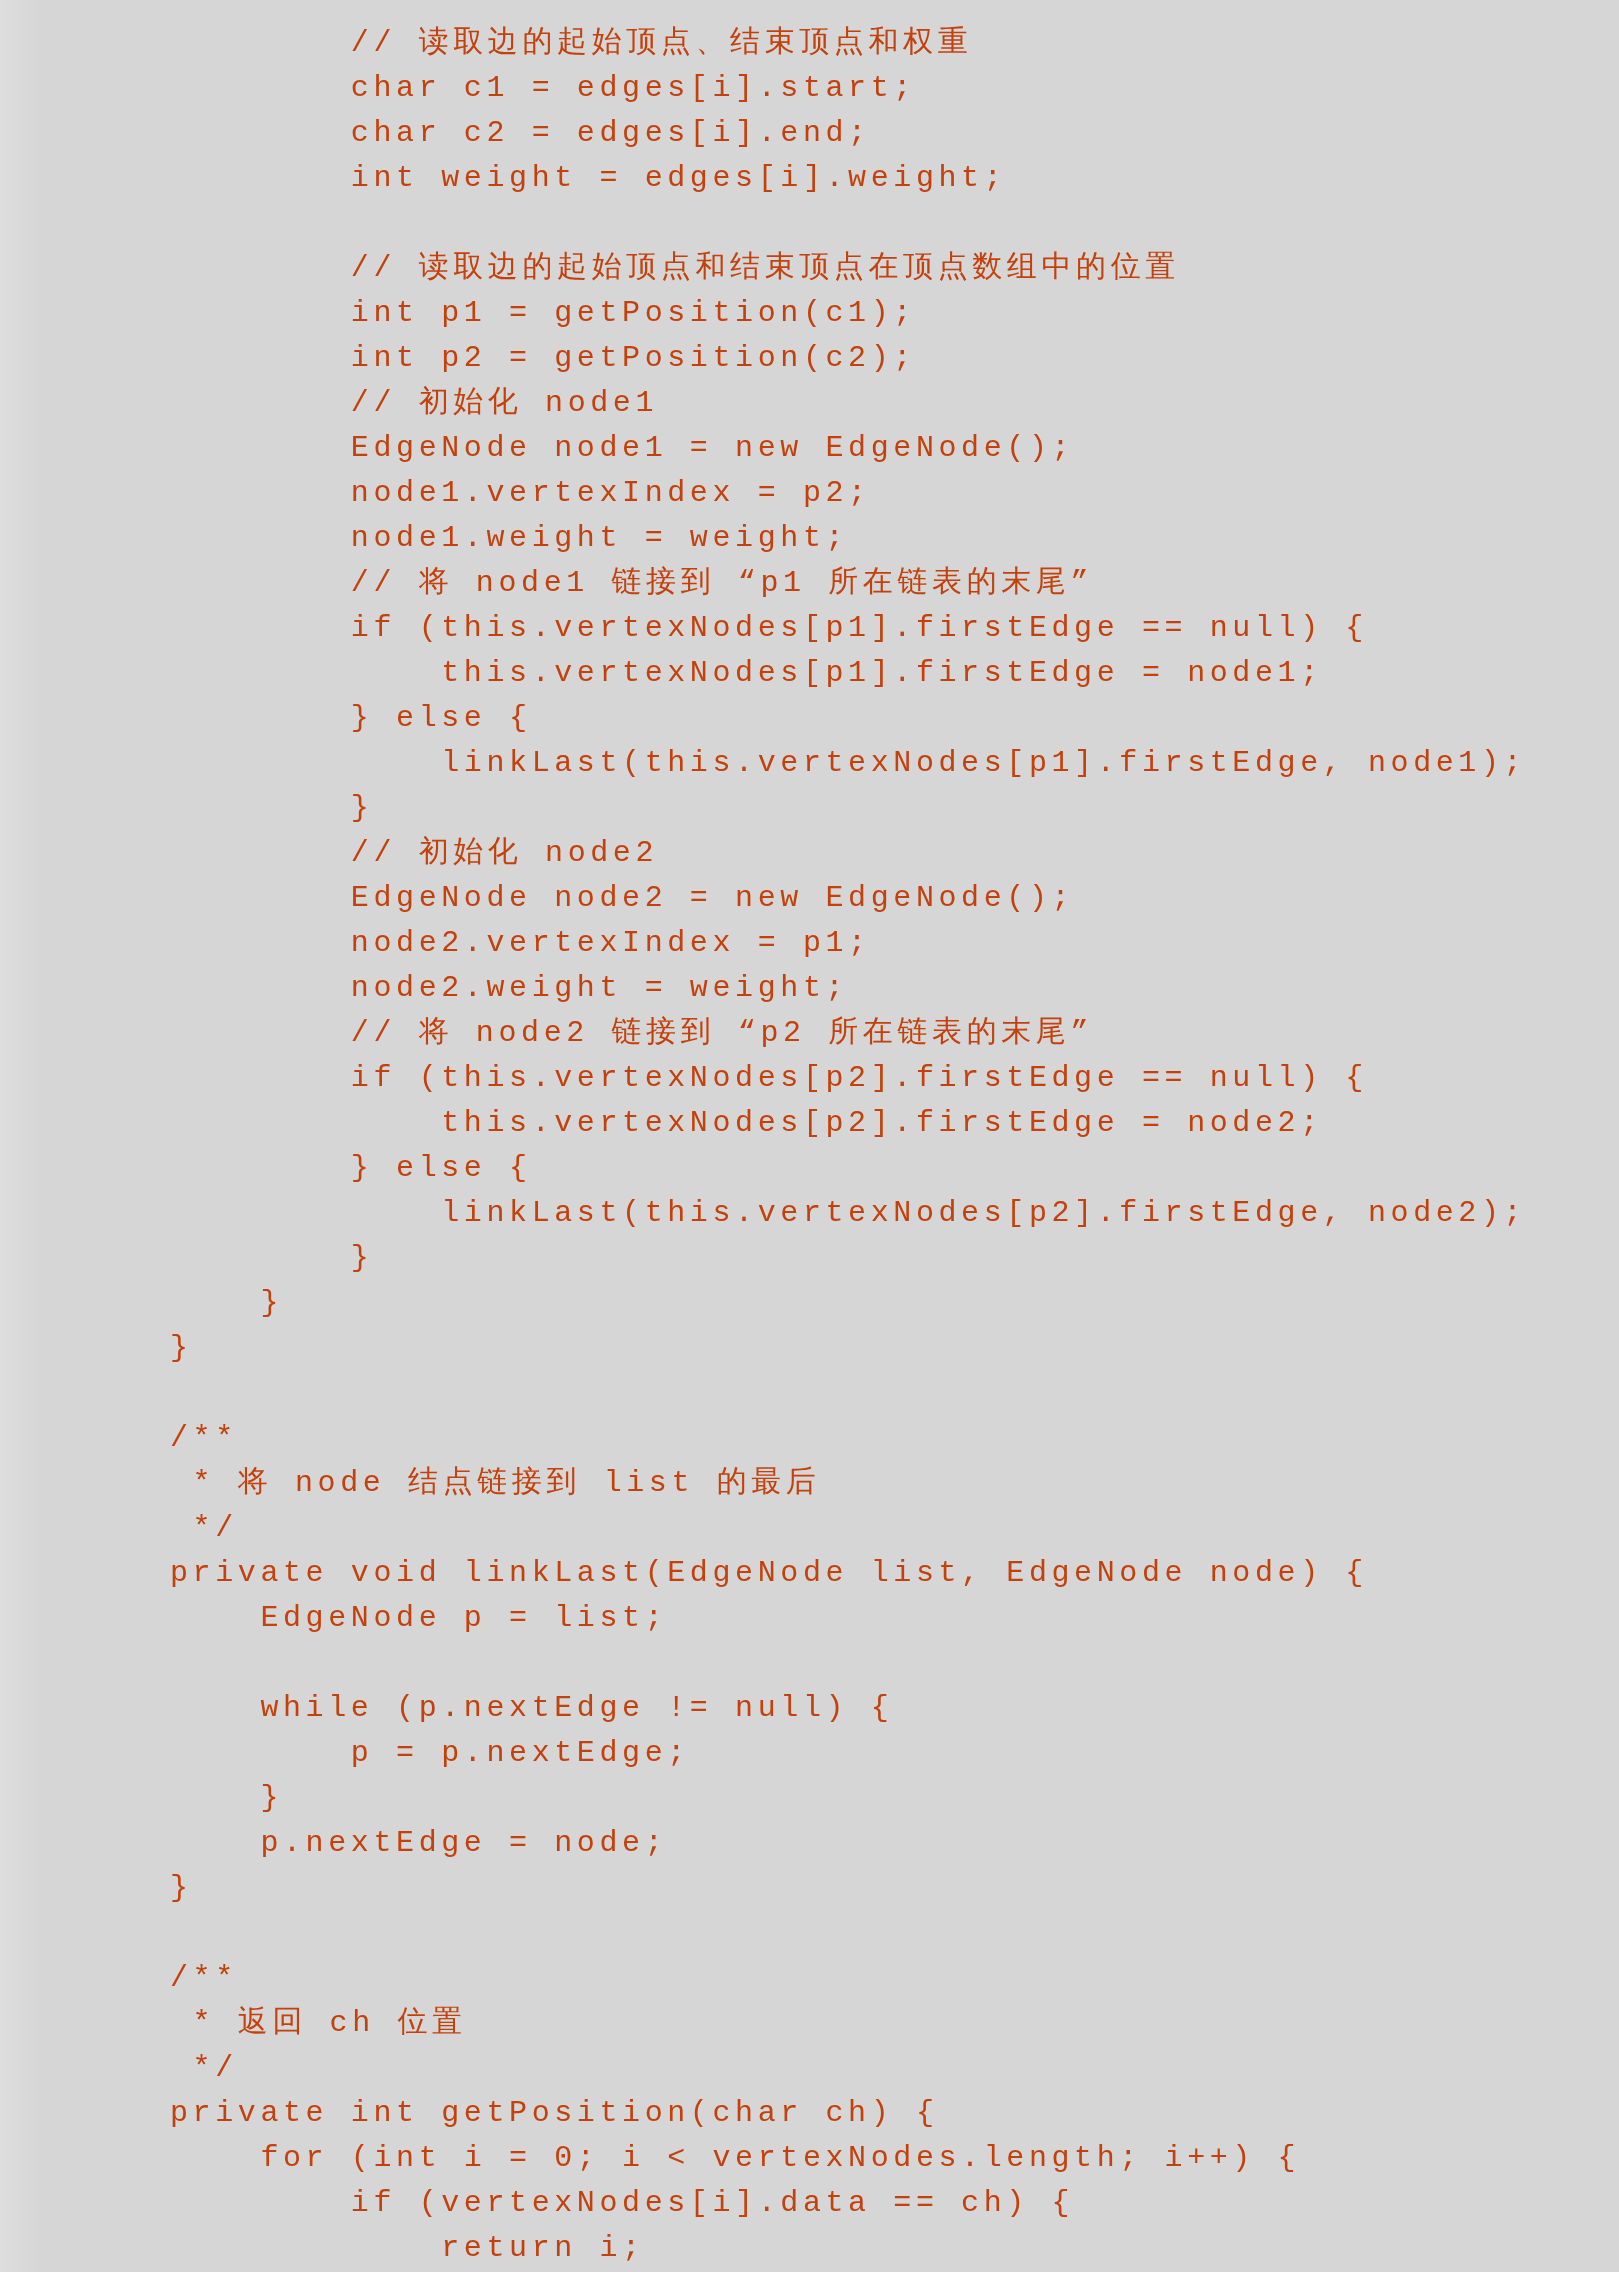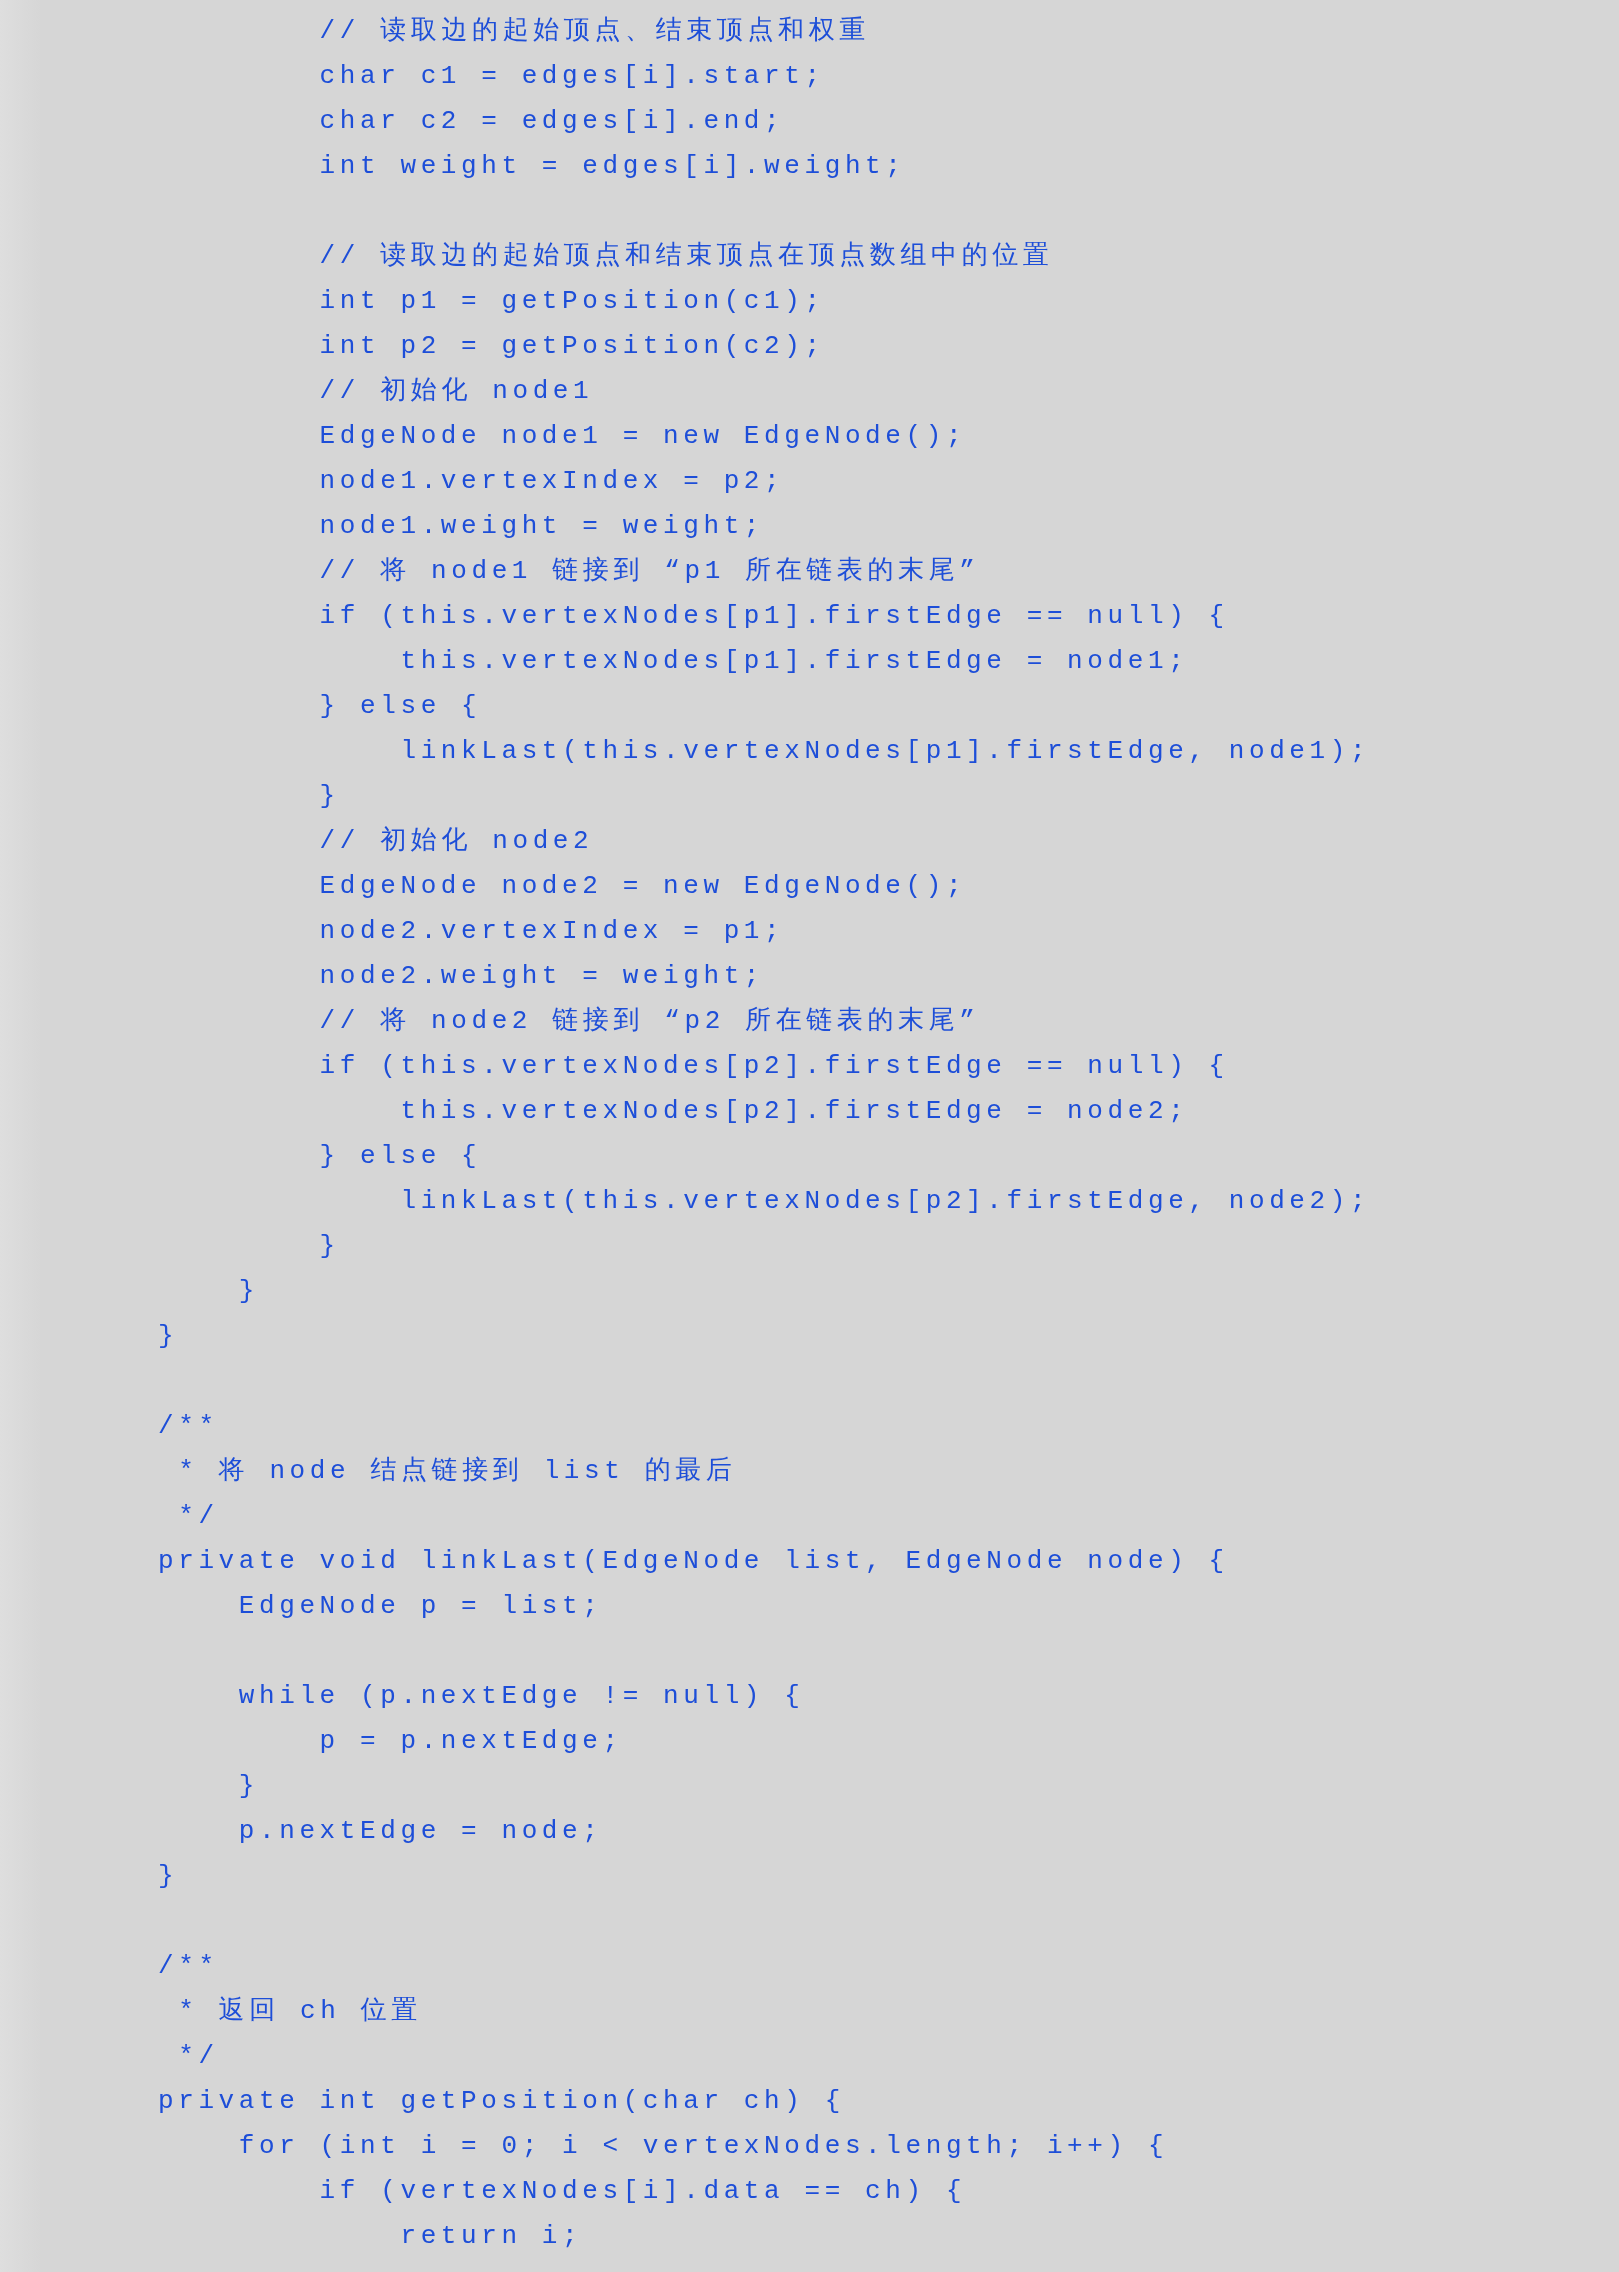--- a/index.html
+++ b/index.html
@@ -22,11 +22,11 @@
     padding-right: 18px;
   }
   .code {
-    margin: 0;
+    margin: 12px;
     font-family: "Liberation Mono", "DejaVu Sans Mono", monospace;
-    font-size: 26px;
+    font-size: 30px;
     letter-spacing: 4.6px;
-    color: #1d4ed8;
+    color: #c2410c;
     white-space: pre;
   }
   .code-line {

